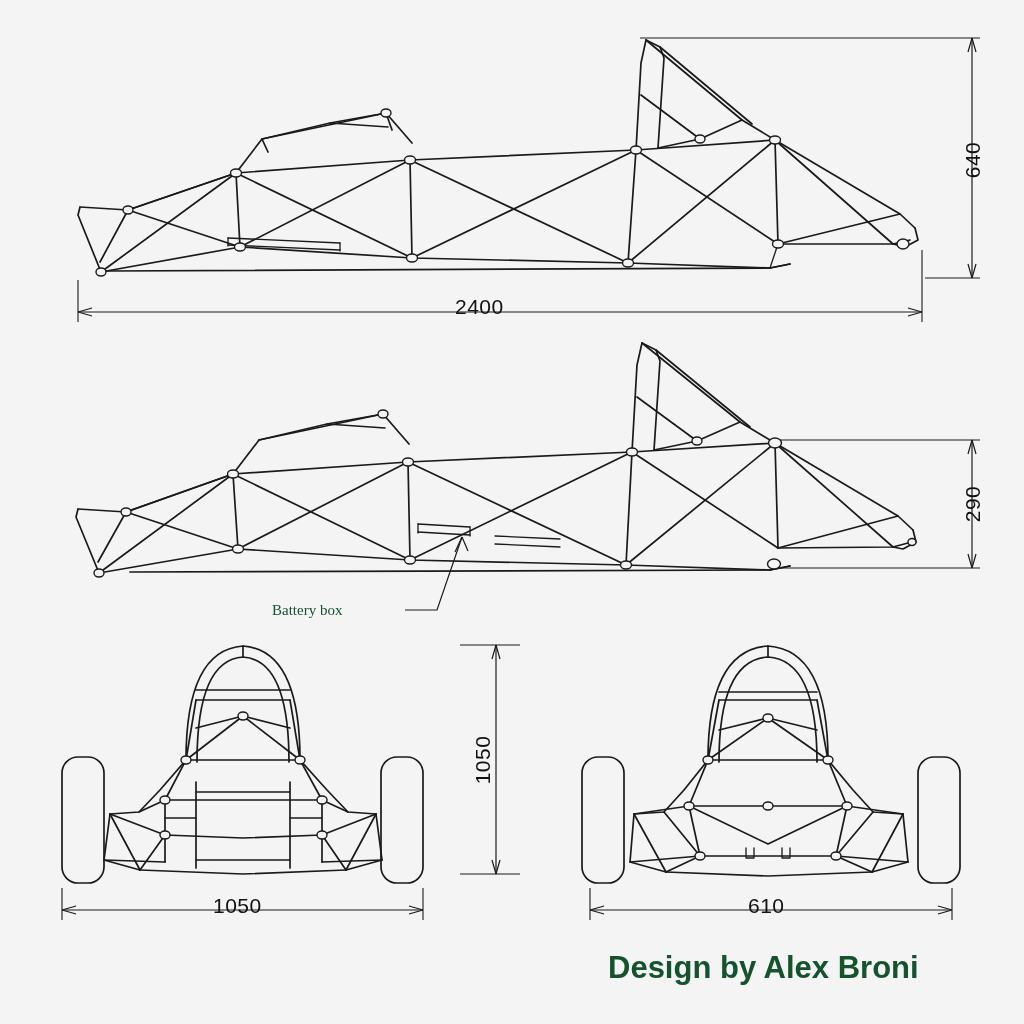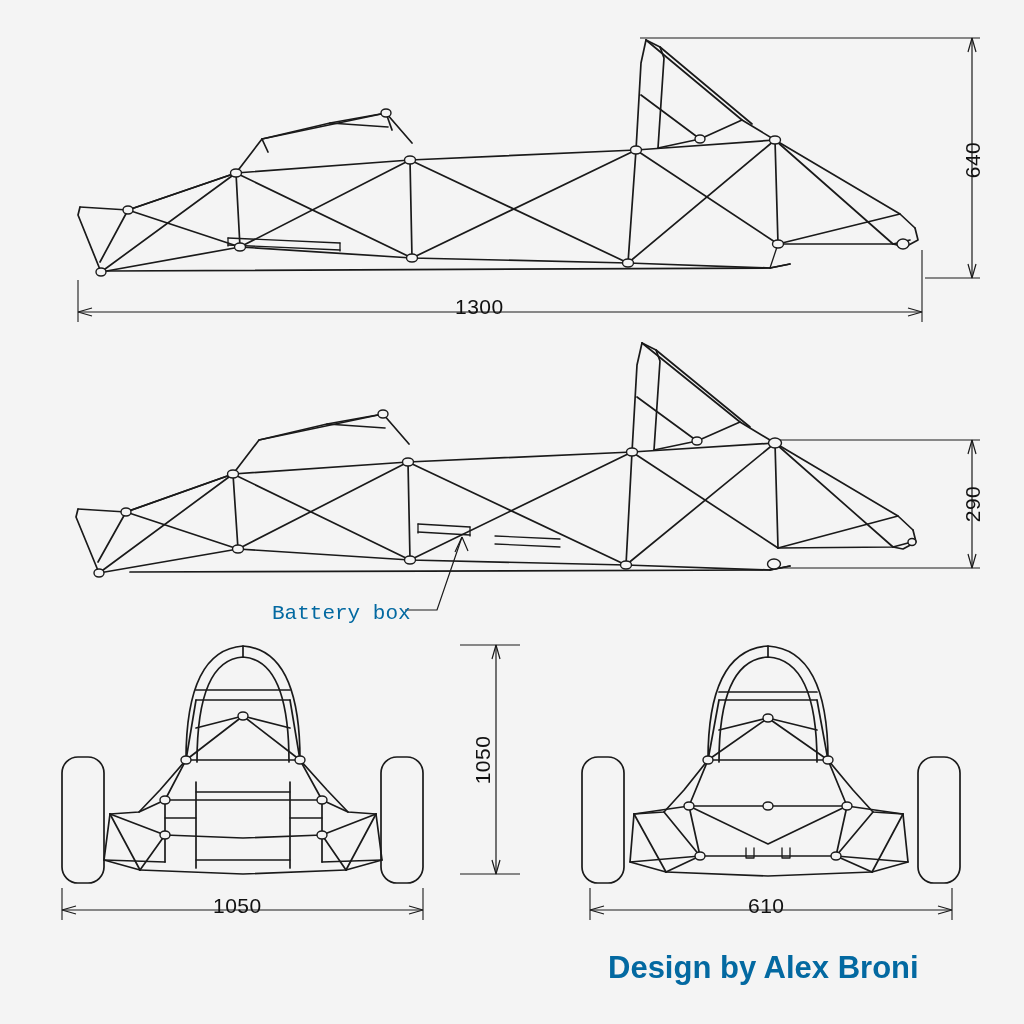--- a/index.html
+++ b/index.html
@@ -352,7 +352,7 @@
 
   </svg>
 
-  <div class="dimlabel" style="left:455px; top:295px;">1300</div>
+  <div class="dimlabel" style="left:455px; top:295px;">2400</div>
 
   <div class="dimlabel vert" style="left:955px; top:148px;">640</div>
 

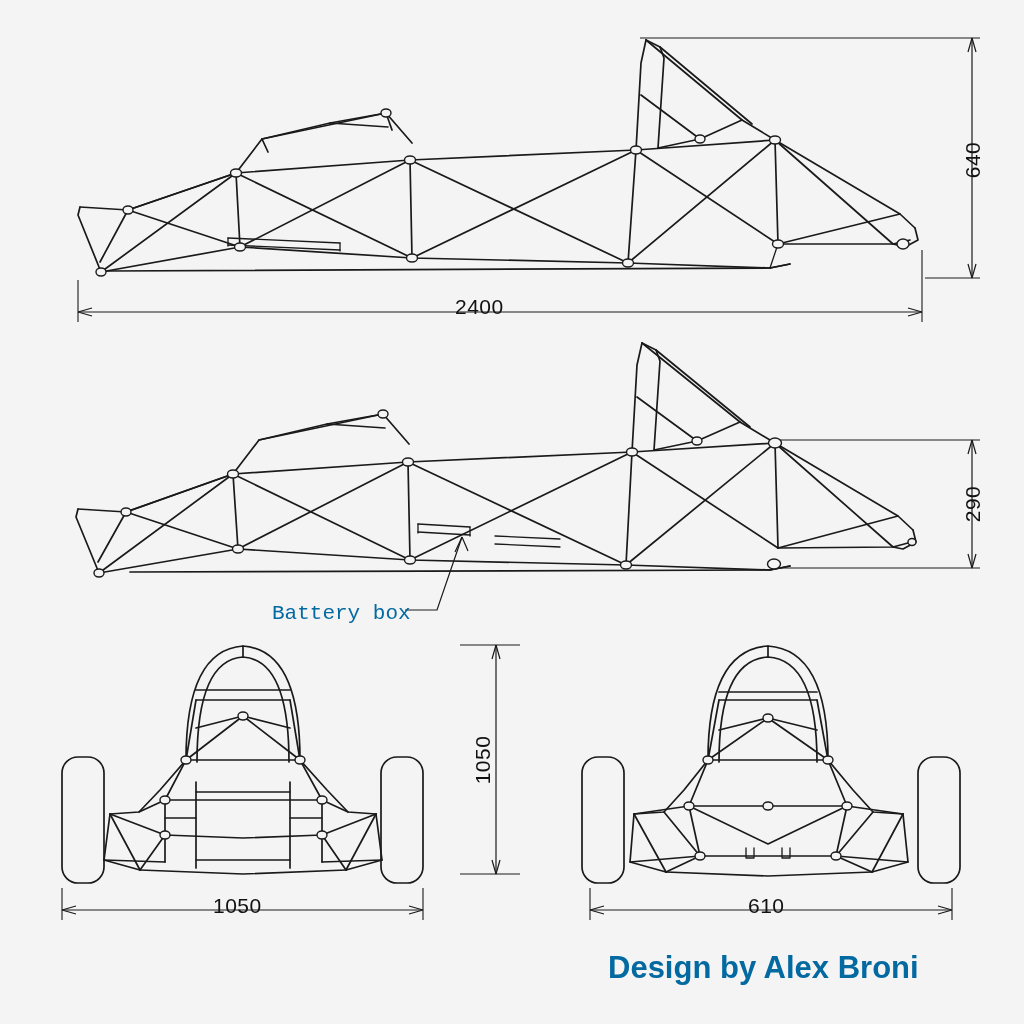--- a/index.html
+++ b/index.html
@@ -36,9 +36,9 @@
   }
   .callout-label {
     position: absolute;
-    font-family: Liberation Mono, monospace;
-    font-size: 21px;
-    color: #0369a1;
+    font-family: Liberation Serif, serif;
+    font-size: 15px;
+    color: #14532d;
     white-space: nowrap;
   }
   .credit {

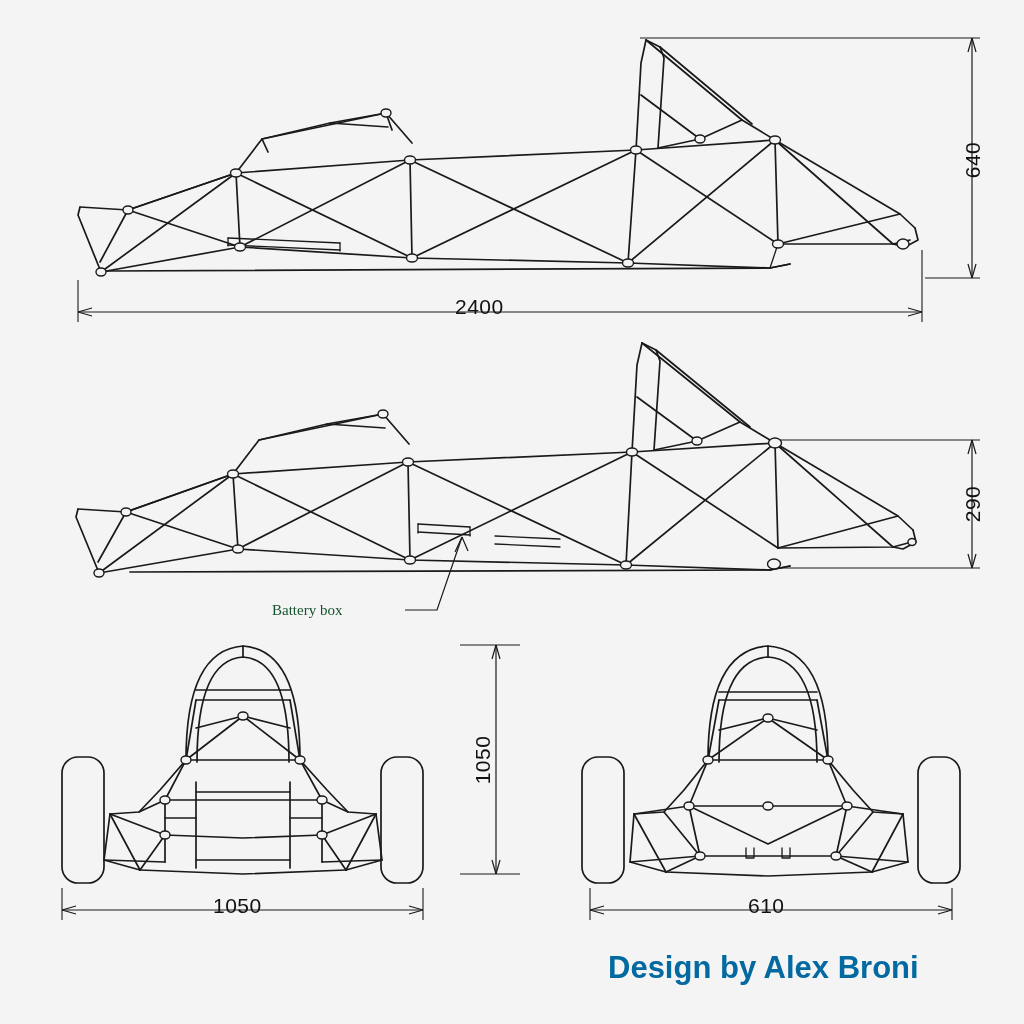--- a/index.html
+++ b/index.html
@@ -46,7 +46,7 @@
     font-family: "Liberation Sans", sans-serif;
     font-size: 31px;
     font-weight: bold;
-    color: #0369a1;
+    color: #14532d;
     white-space: nowrap;
   }
   .tube { fill: none; stroke: #1a1a1a; stroke-width: 1.7; stroke-linecap: round; stroke-linejoin: round; }

